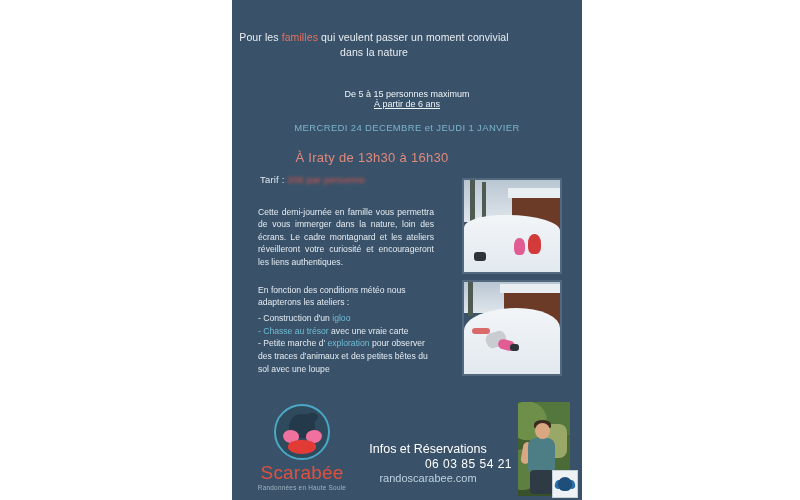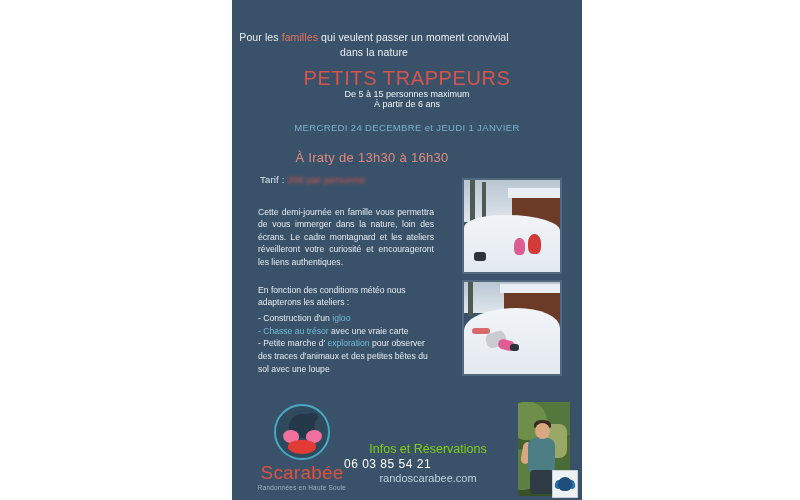--- a/index.html
+++ b/index.html
@@ -379,7 +379,6 @@
       <span>dans la nature</span>
     </div>
 
-    <div class="bigtitle">PETITS TRAPPEURS</div>
 
     <div class="sub1">De 5 à 15 personnes maximum</div>
     <div class="sub2">À partir de 6 ans</div>

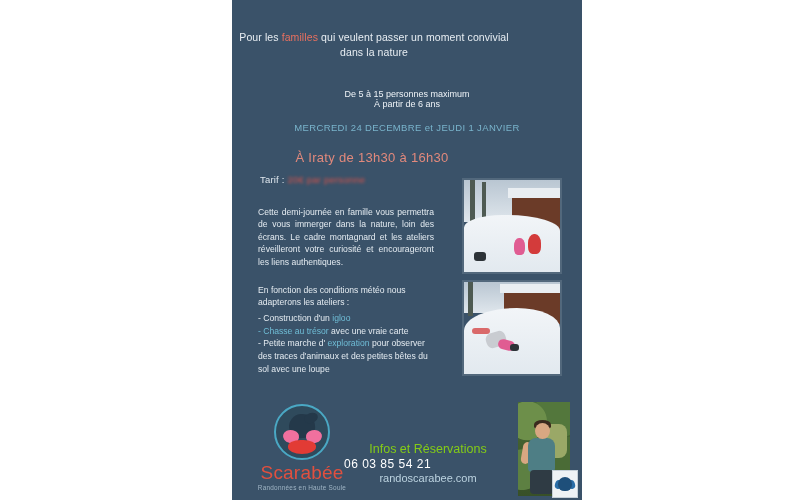--- a/index.html
+++ b/index.html
@@ -75,6 +75,7 @@
     color: #eef3f7;
     font-size: 9px;
     line-height: 1.35;
+    text-decoration: underline;
   }
 
   .dateline {

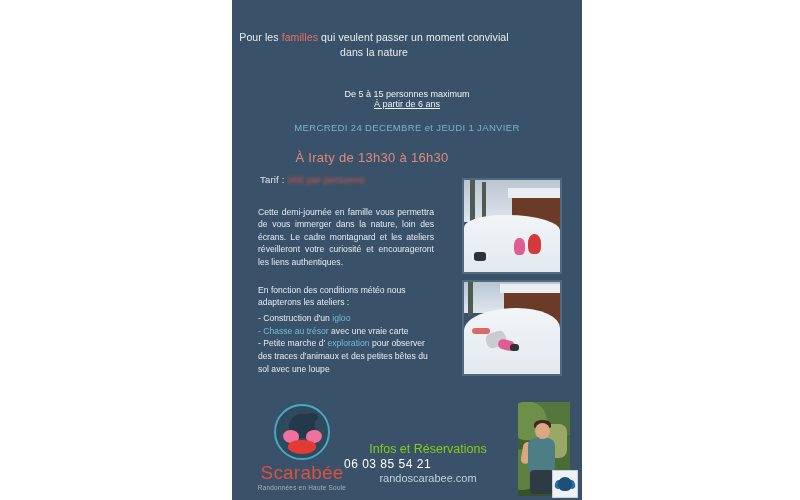--- a/index.html
+++ b/index.html
@@ -260,7 +260,7 @@
     left: 112px; top: 442px;
     width: 168px;
     text-align: center;
-    color: #84cc16;
+    color: #ffffff;
     font-size: 12.5px;
     line-height: 1.2;
   }

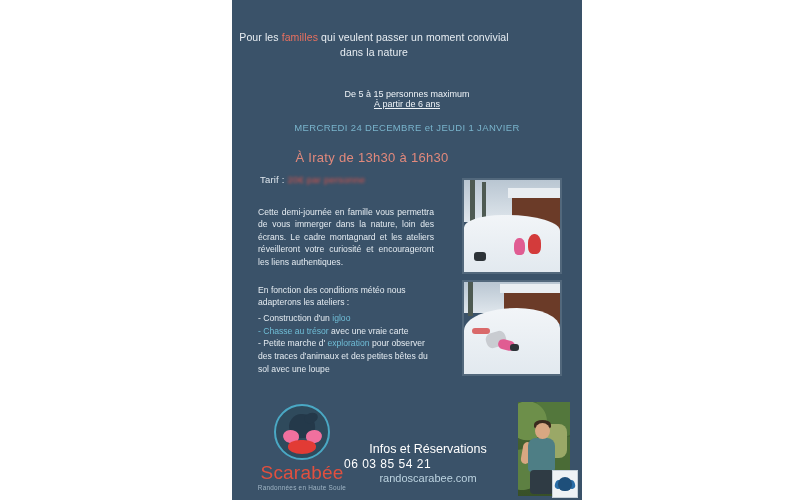--- a/index.html
+++ b/index.html
@@ -268,7 +268,7 @@
     position: absolute;
     left: 112px; top: 457px;
     width: 168px;
-    text-align: left;
+    text-align: right;
     color: #ffffff;
     font-size: 12px;
     letter-spacing: .5px;

